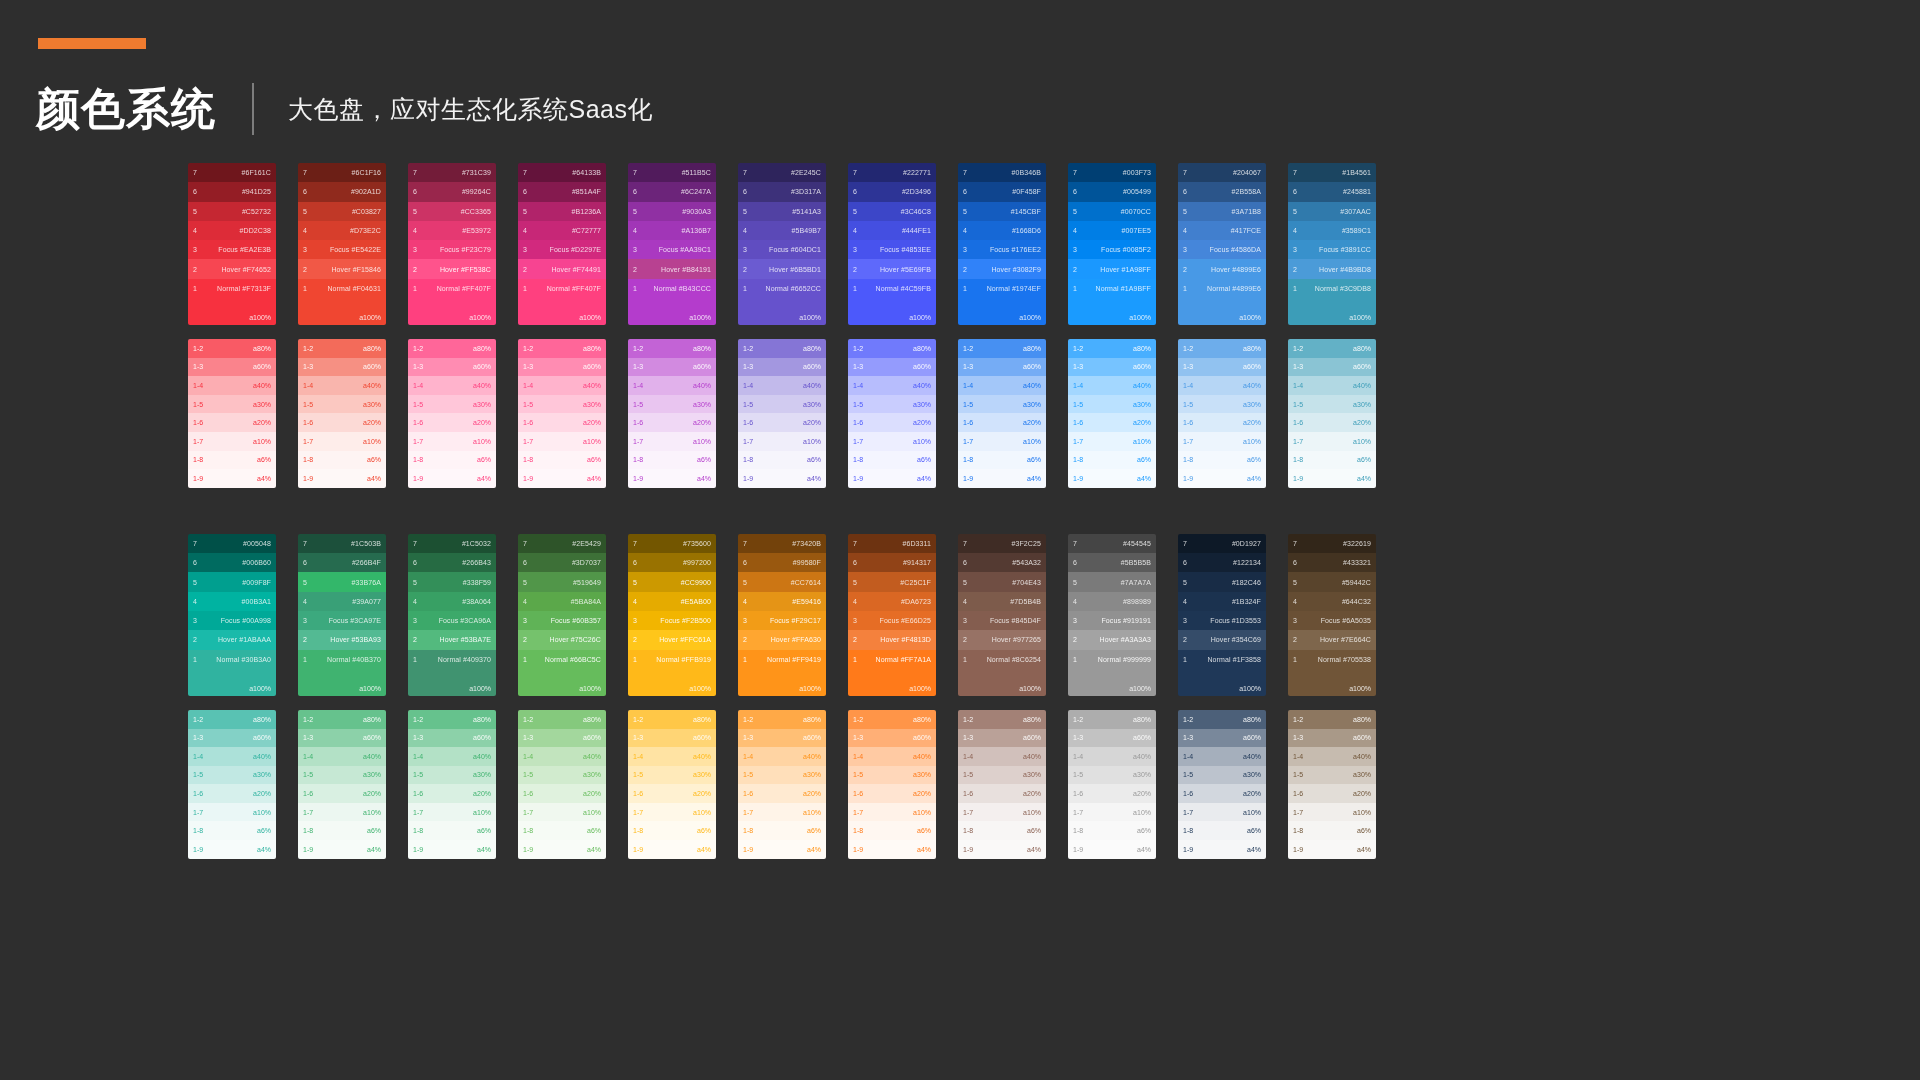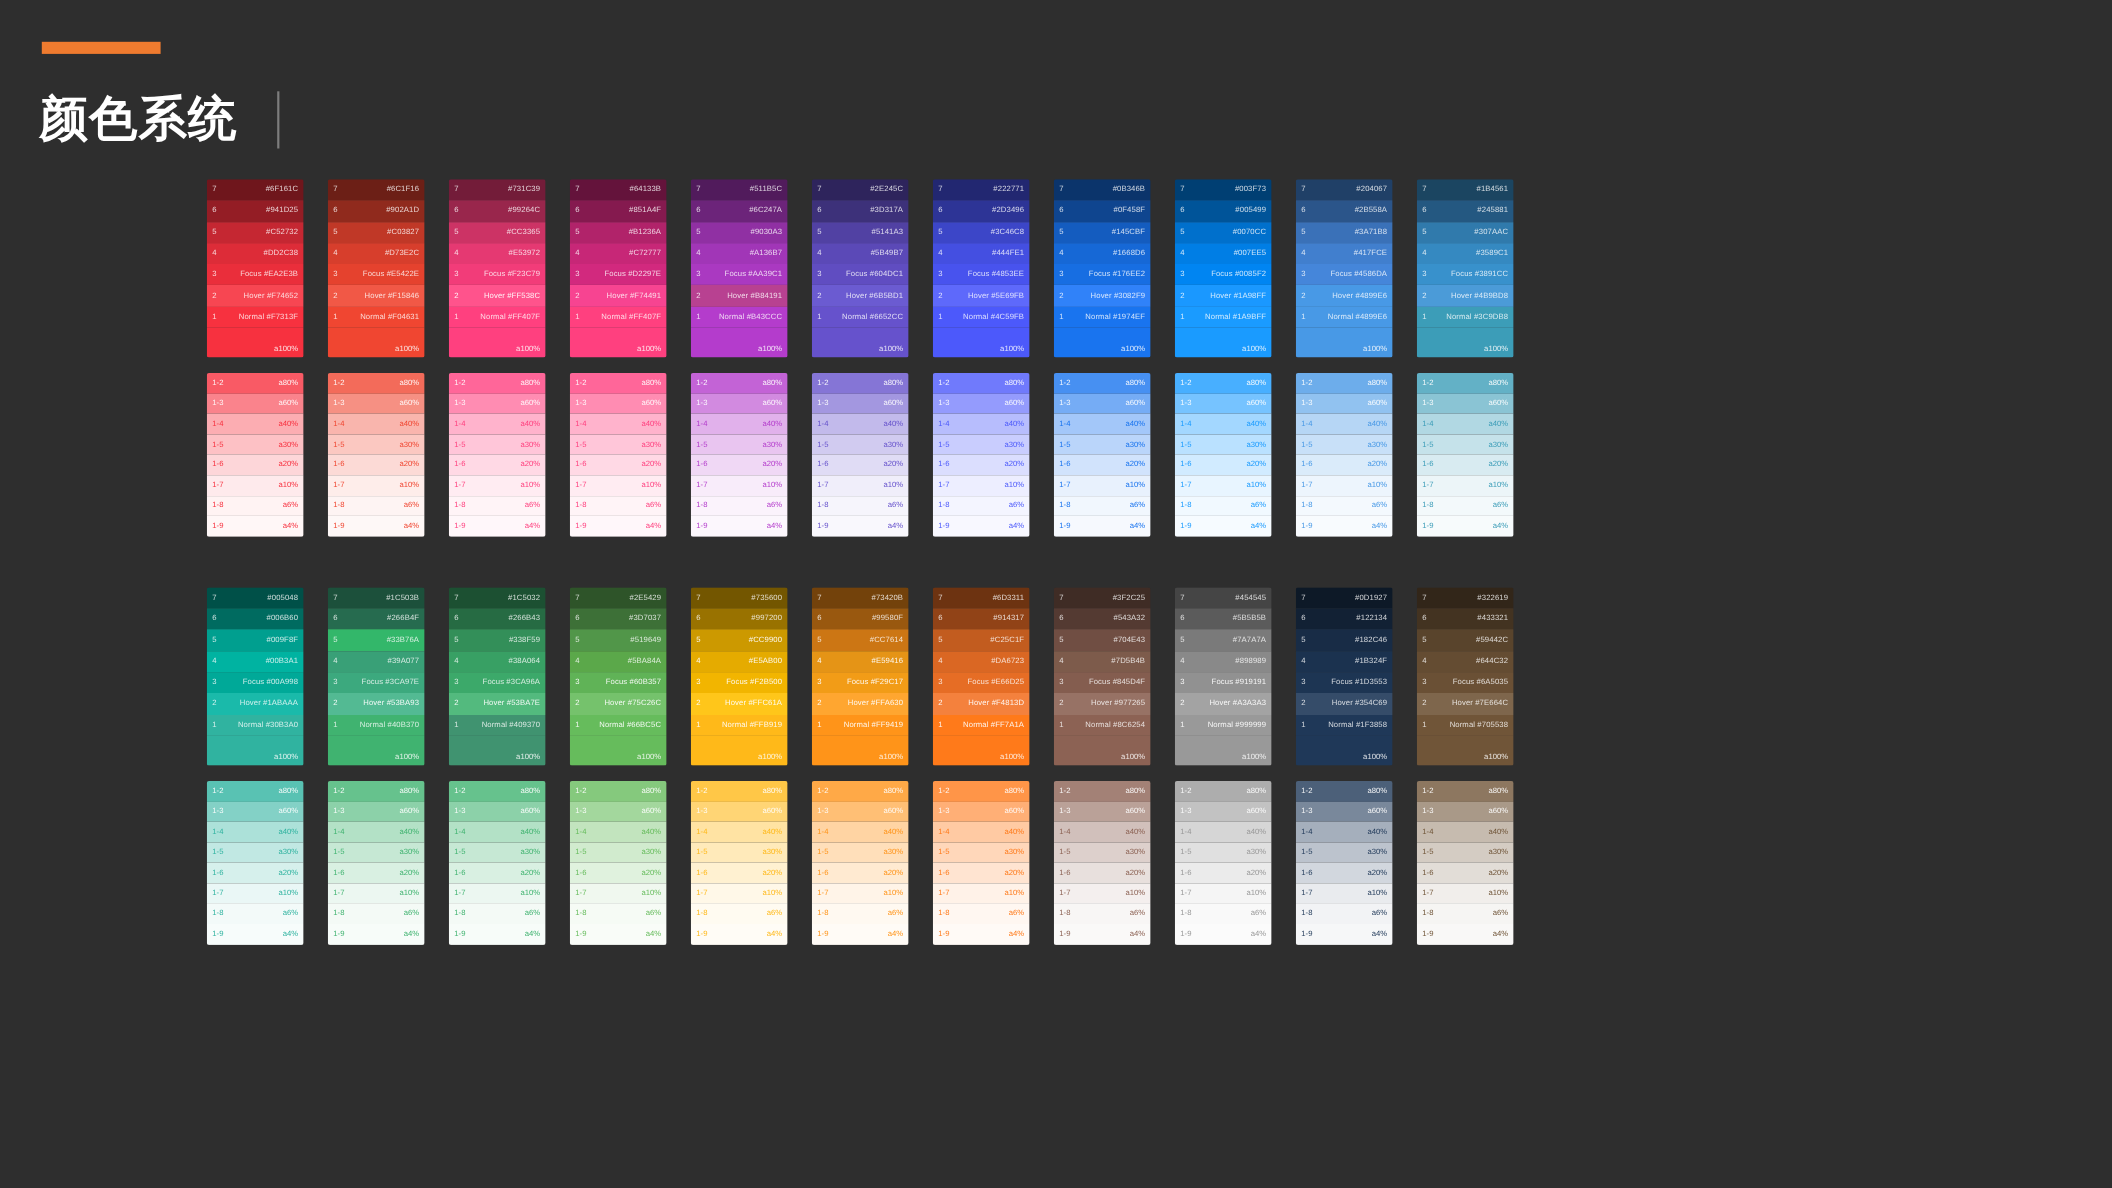--- a/index.html
+++ b/index.html
@@ -60,6 +60,7 @@
   <div class="header">
     <div class="header-title">颜色系统</div>
     <div class="header-divider"></div>
+    <div class="header-subtitle">大色盘，应对生态化系统Saas化</div>
   </div>
 
   <div class="palette" id="palette">

